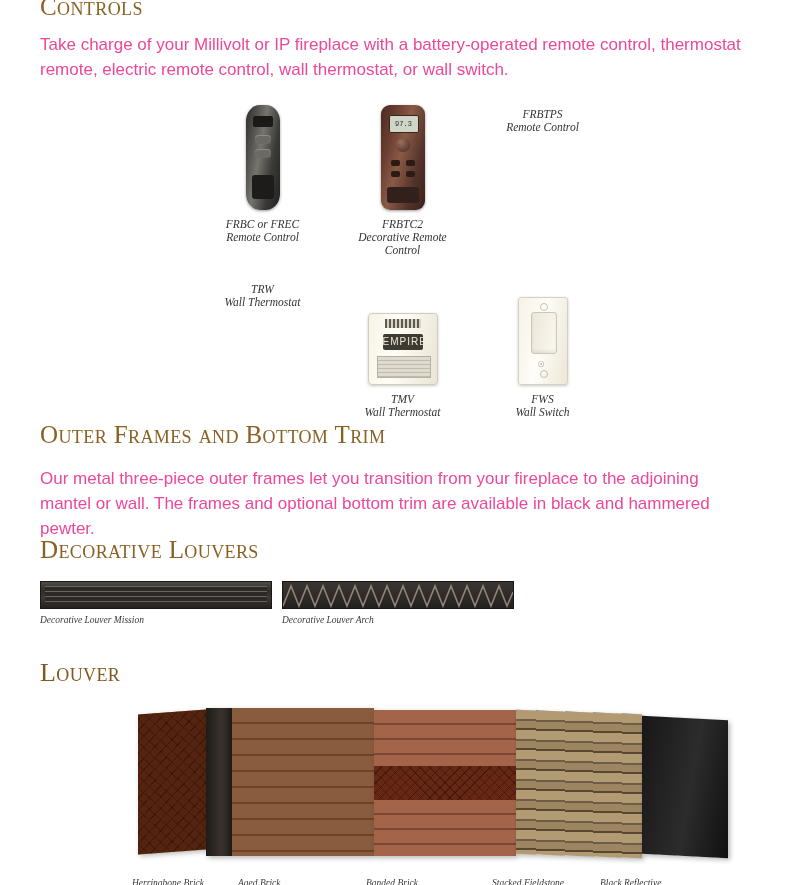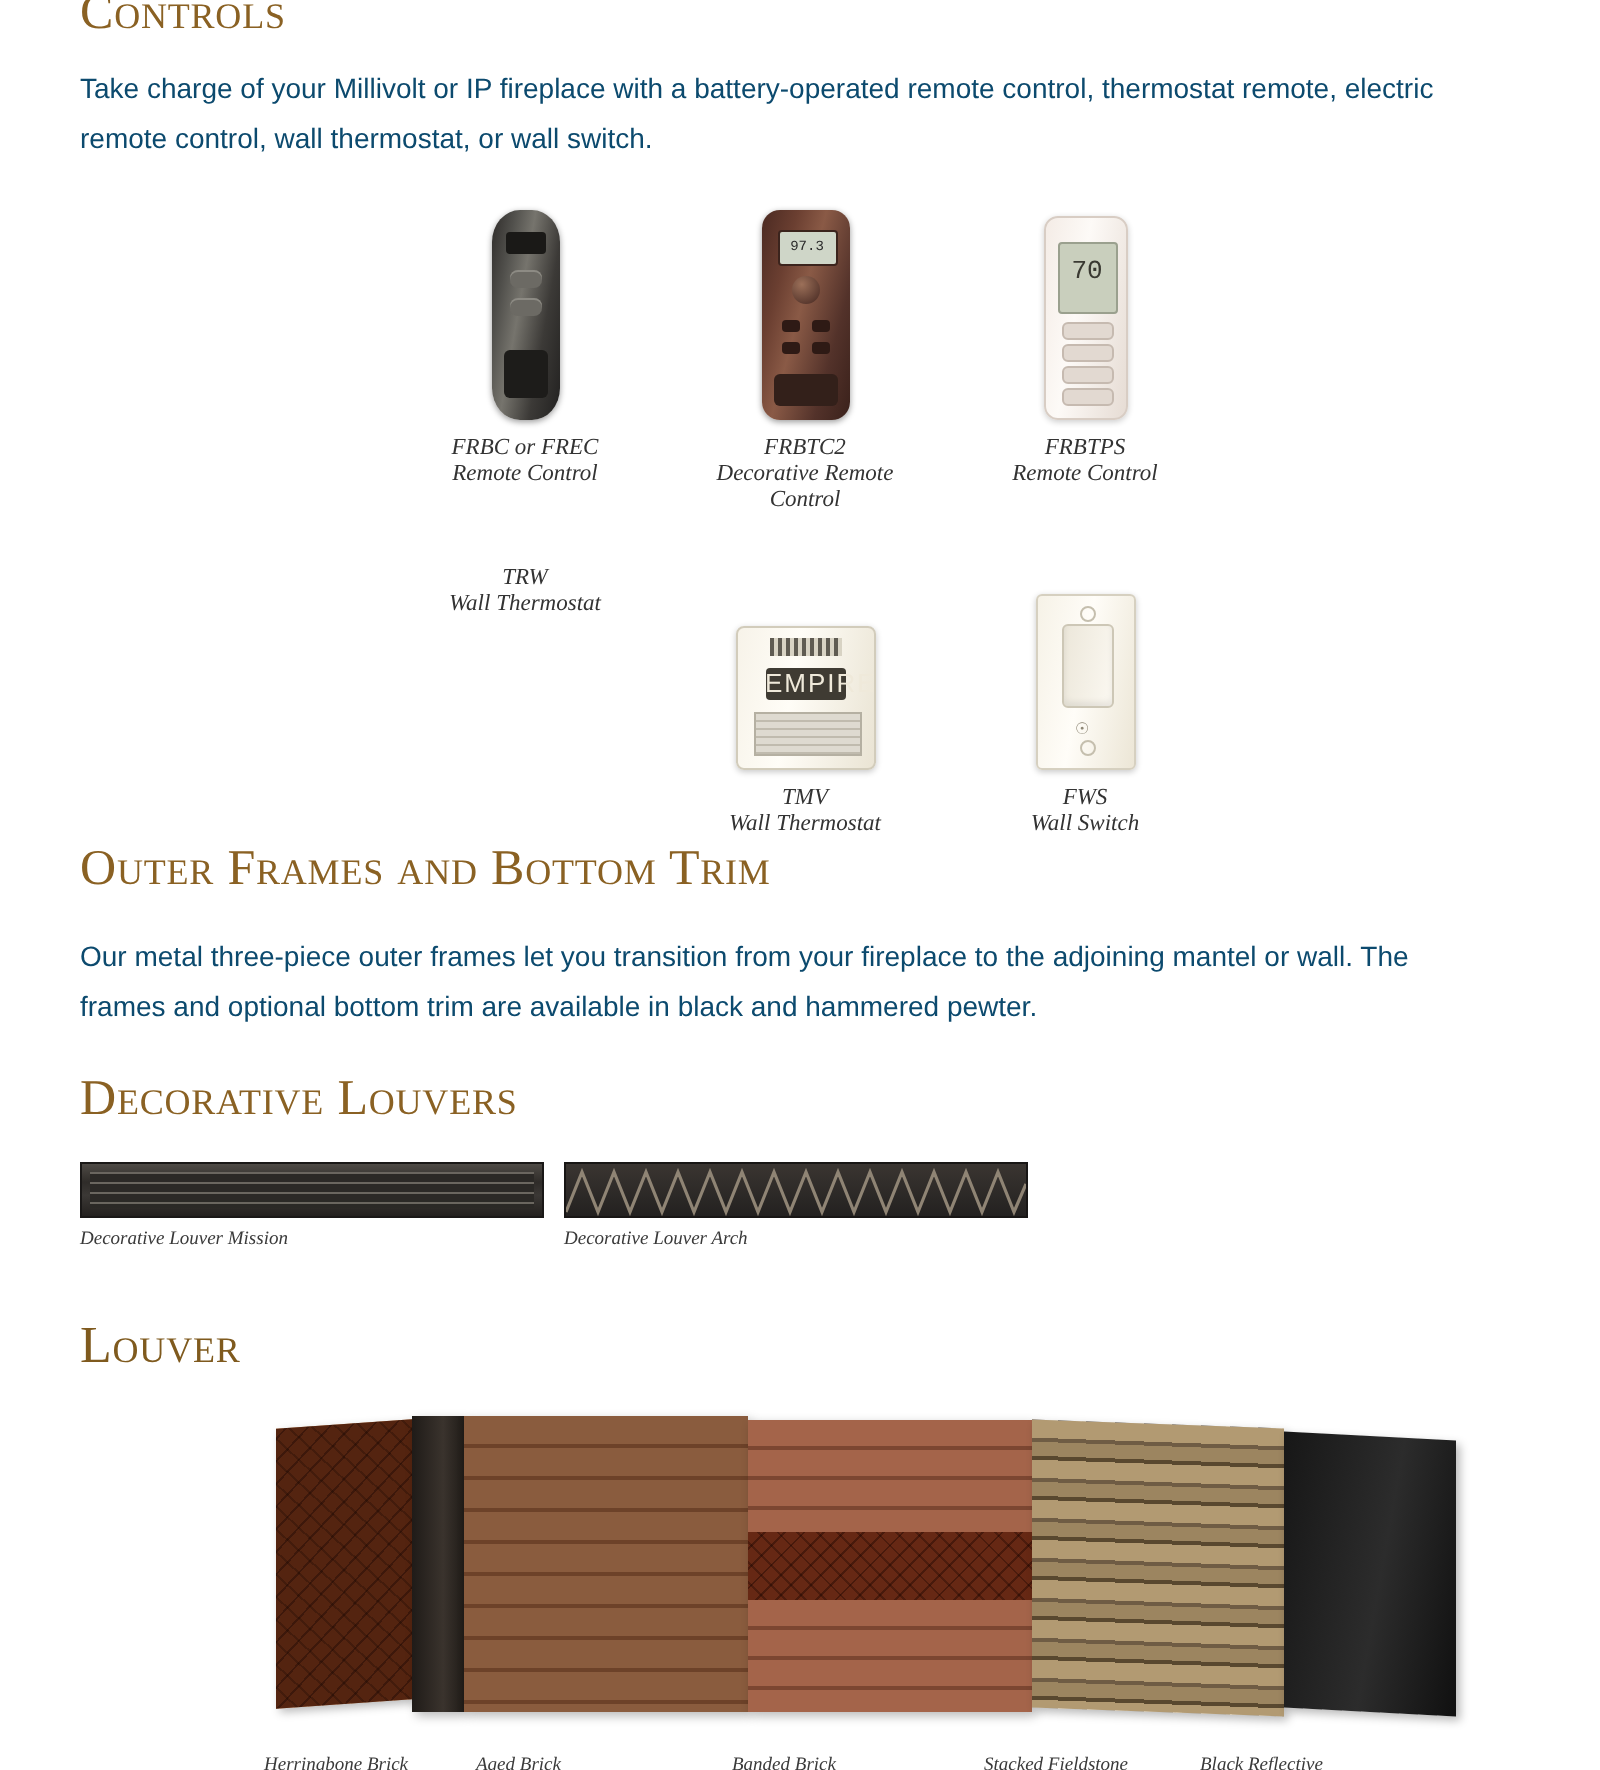--- a/index.html
+++ b/index.html
@@ -44,9 +44,9 @@
   }
 
   .body-text {
-    font-size: 14px;
+    font-size: 17px;
     line-height: 25px;
-    color: #0c4a6e;
+    color: #ec4899;
     font-family: "Liberation Sans", sans-serif;
   }
 

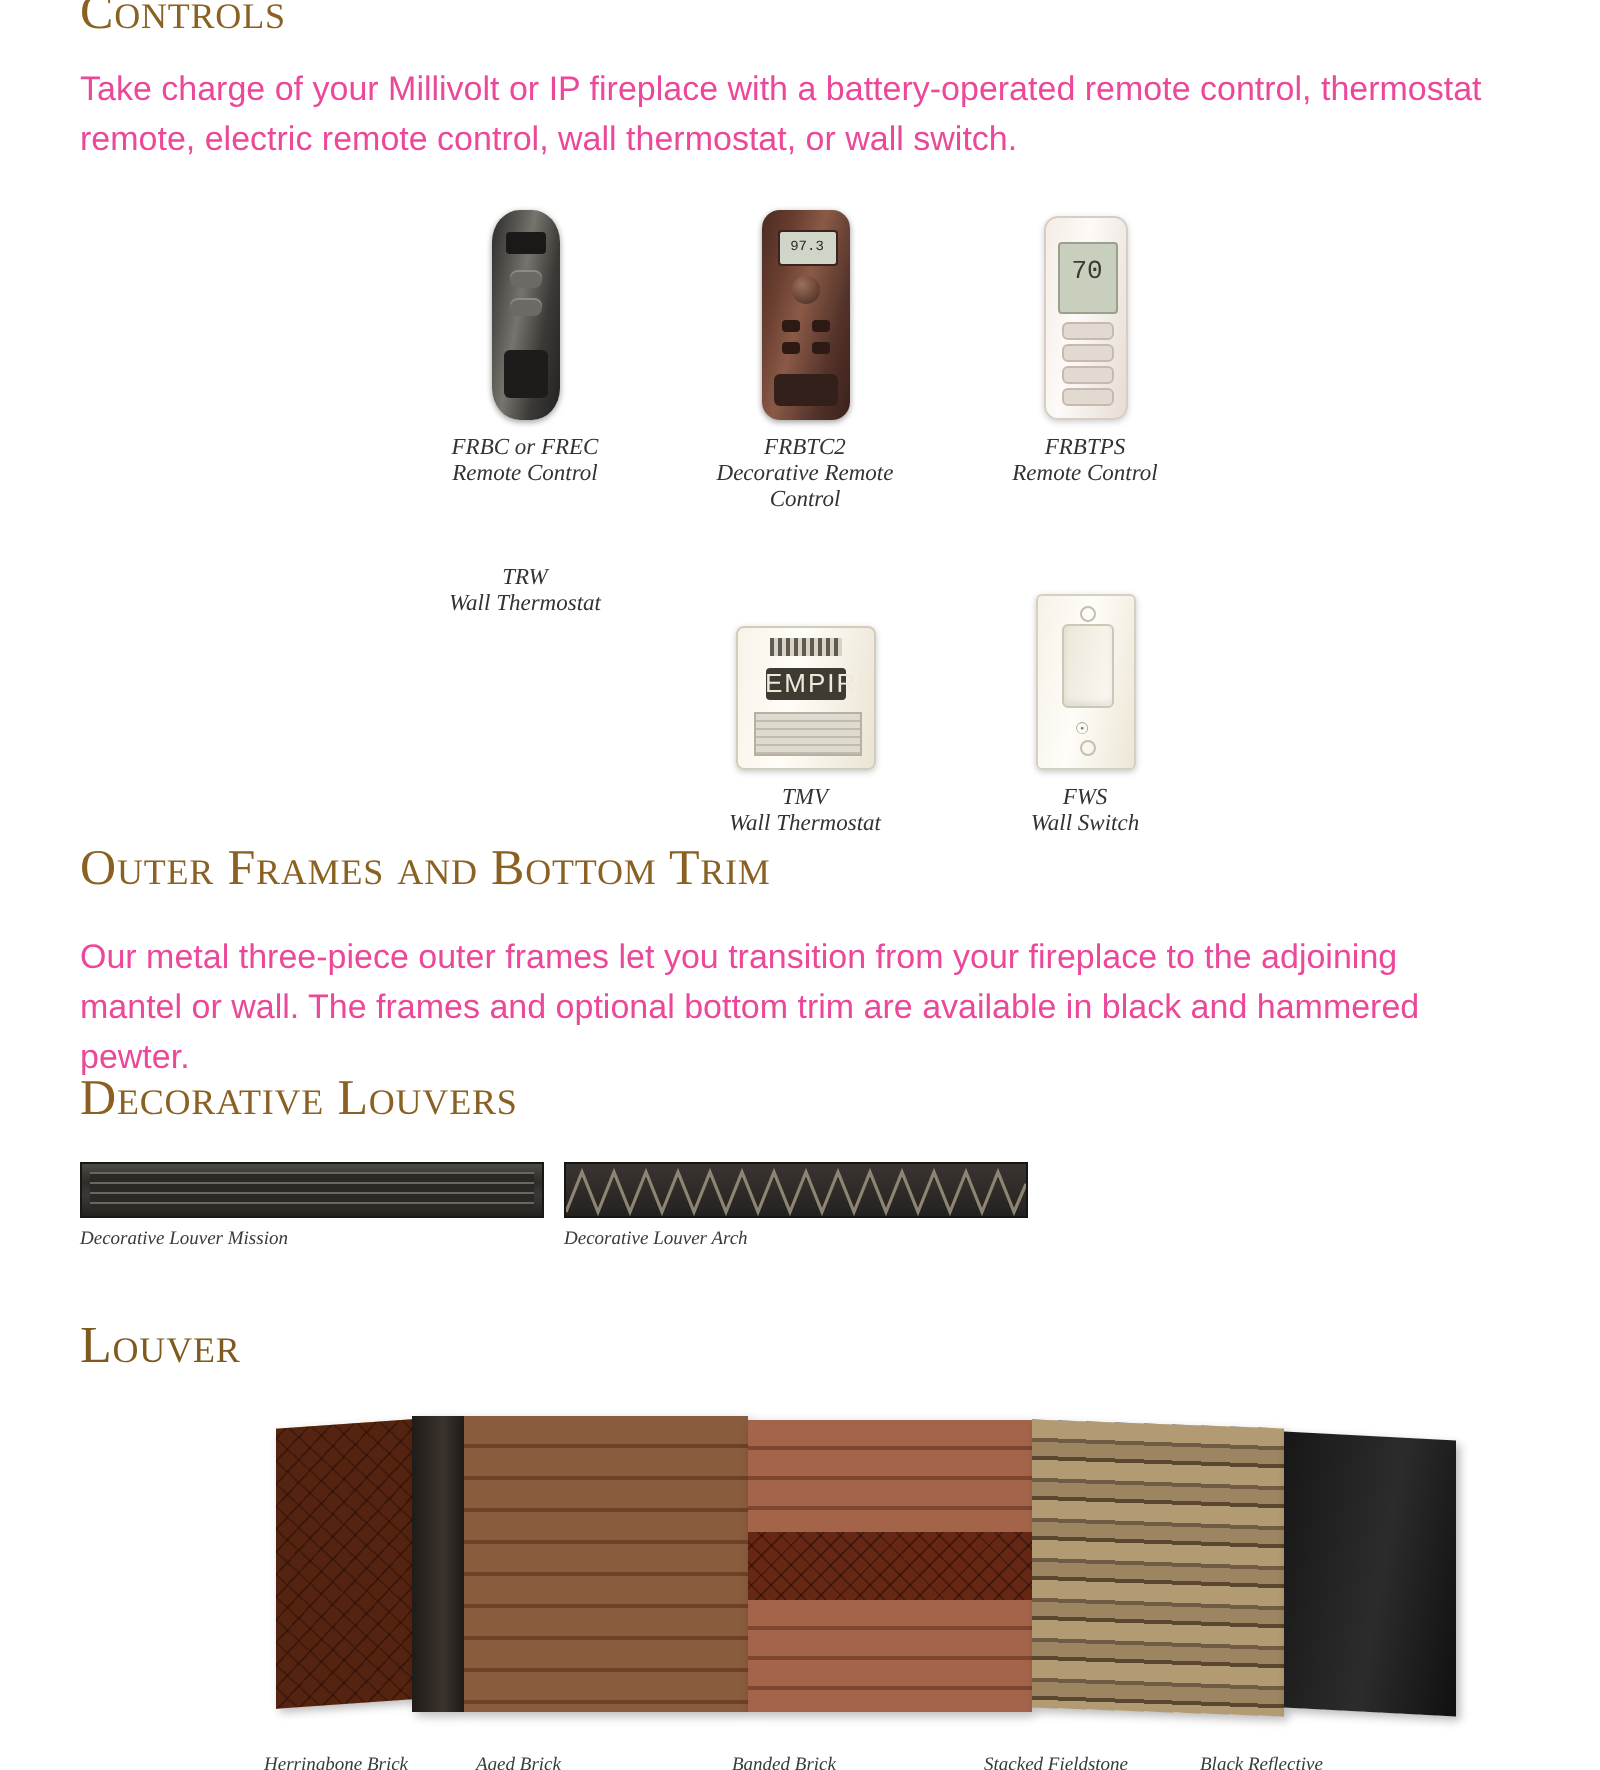--- a/index.html
+++ b/index.html
@@ -425,17 +425,6 @@
         </div>
 
         <div class="product-cell">
-          <div class="product-img">
-            <div class="rem-frbtps">
-              <div class="screen">
-                <div class="num">70</div>
-              </div>
-              <div class="b bb1"></div>
-              <div class="b bb2"></div>
-              <div class="b bb3"></div>
-              <div class="b bb4"></div>
-            </div>
-          </div>
           <div class="product-caption">
             <div>FRBTPS</div>
             <div>Remote Control</div>

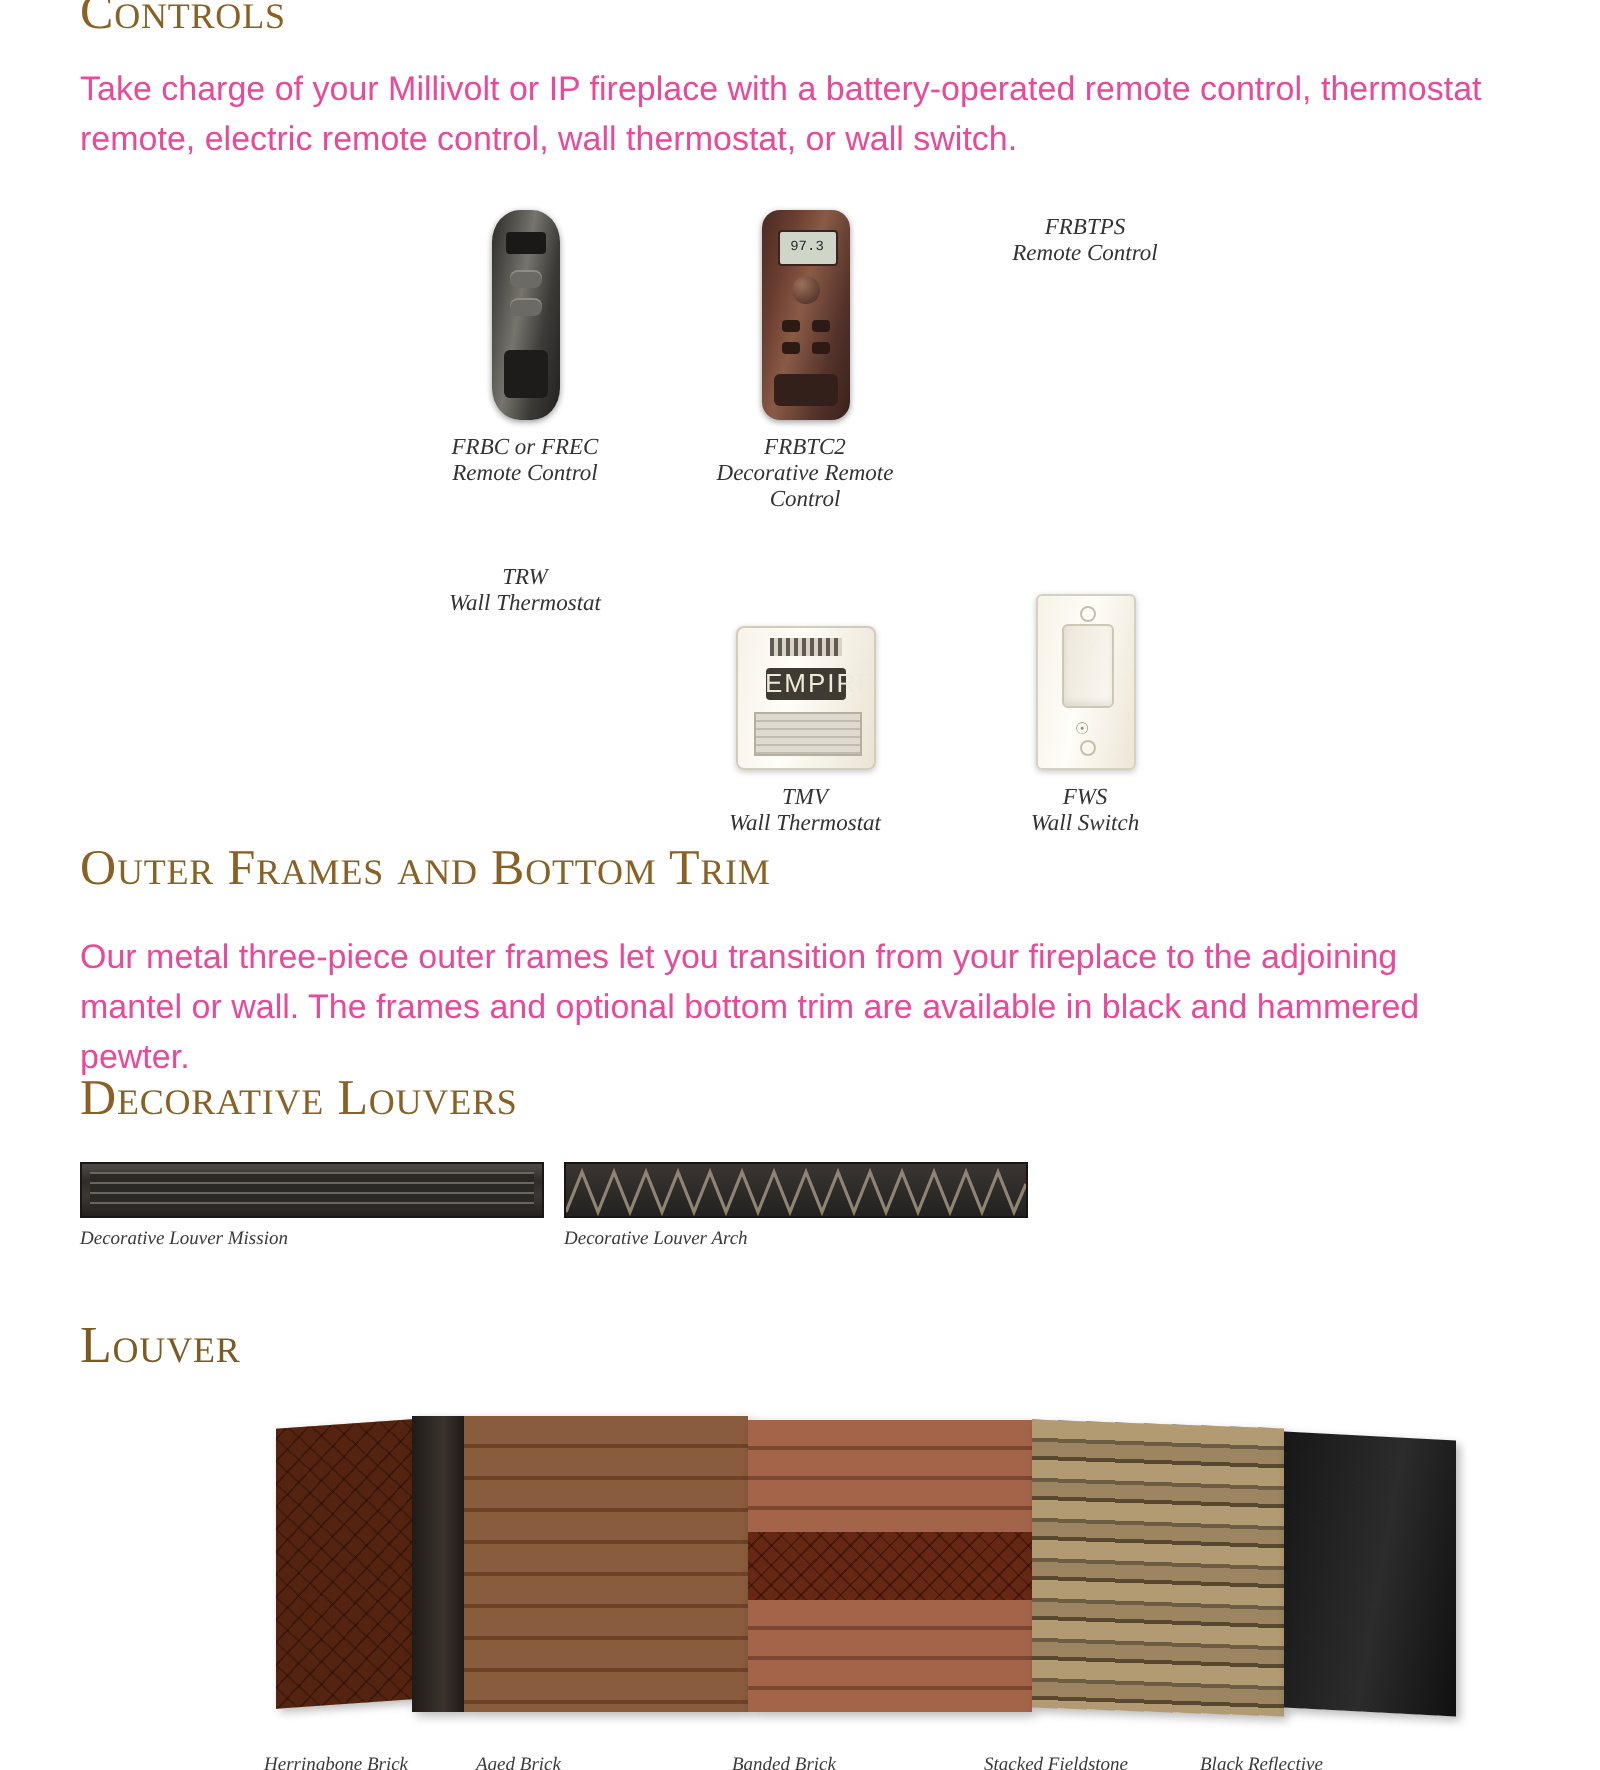--- a/index.html
+++ b/index.html
@@ -211,7 +211,7 @@
   .tmv .badge {
     position:absolute; left:14px; top:20px; width:40px; height:16px;
     background:#3f3b33; border-radius:2px;
-    color:#efe9da; font-size:13px; letter-spacing:1px;
+    color:#efe9da; font-size:10px; letter-spacing:1px;
     text-align:center; line-height:16px; font-family:"Liberation Sans", sans-serif;
   }
   .tmv .bot {

